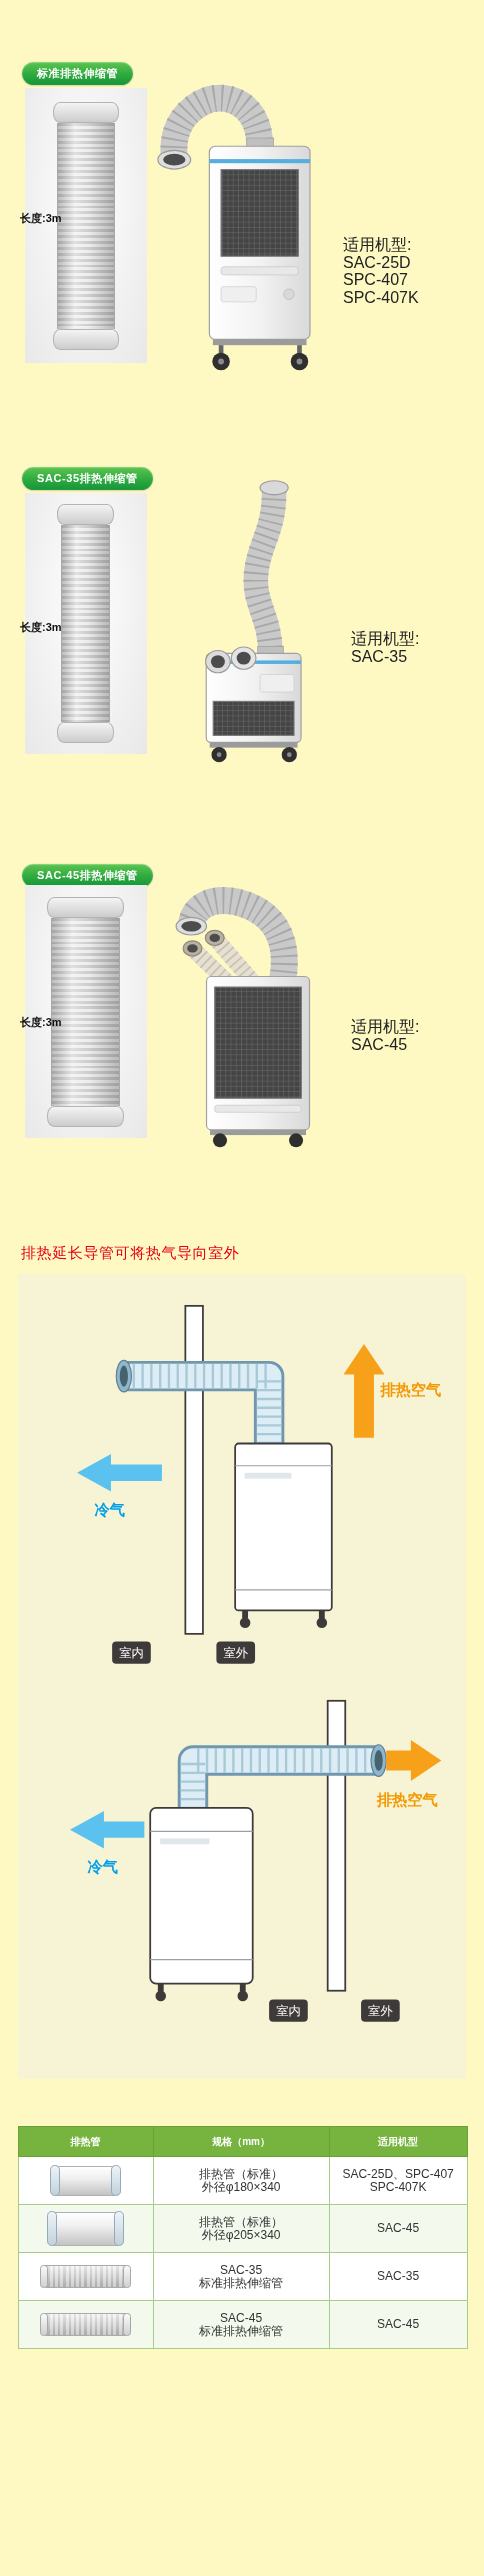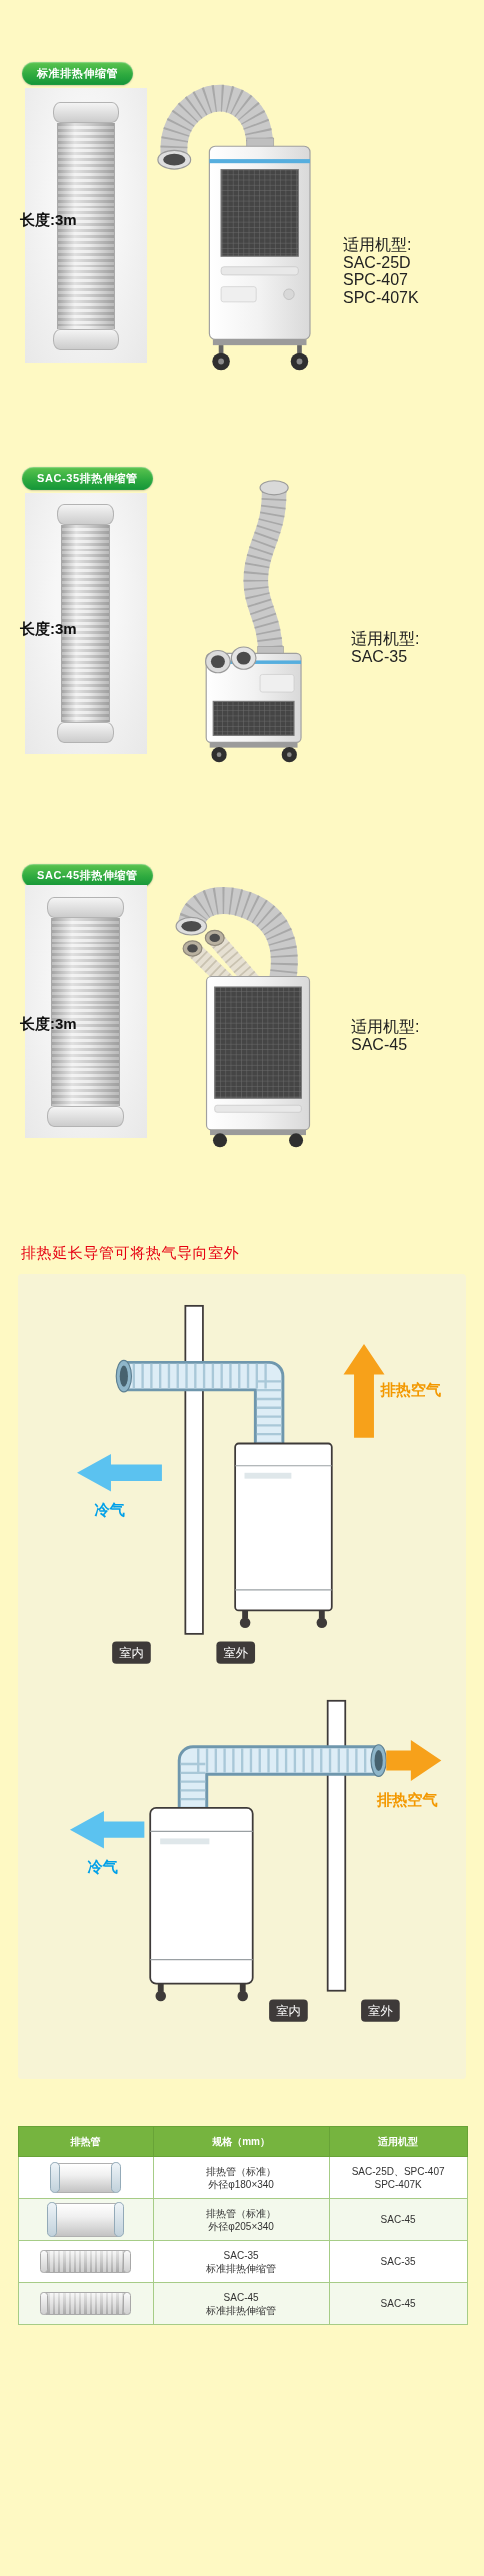--- a/index.html
+++ b/index.html
@@ -22,7 +22,7 @@
       linear-gradient(90deg,rgba(0,0,0,.20),rgba(255,255,255,.40) 30%,rgba(255,255,255,0) 55%,rgba(0,0,0,.22)),
       repeating-linear-gradient(180deg,#cccccc 0 2.9px,#ededed 2.9px 5.9px)}
 
-  .length-label{position:absolute;font-size:15px;font-weight:bold;color:#111}
+  .length-label{position:absolute;font-size:11px;font-weight:bold;color:#111}
   .models{position:absolute;font-size:16px;line-height:17.6px;color:#222}
   .machine{position:absolute}
 

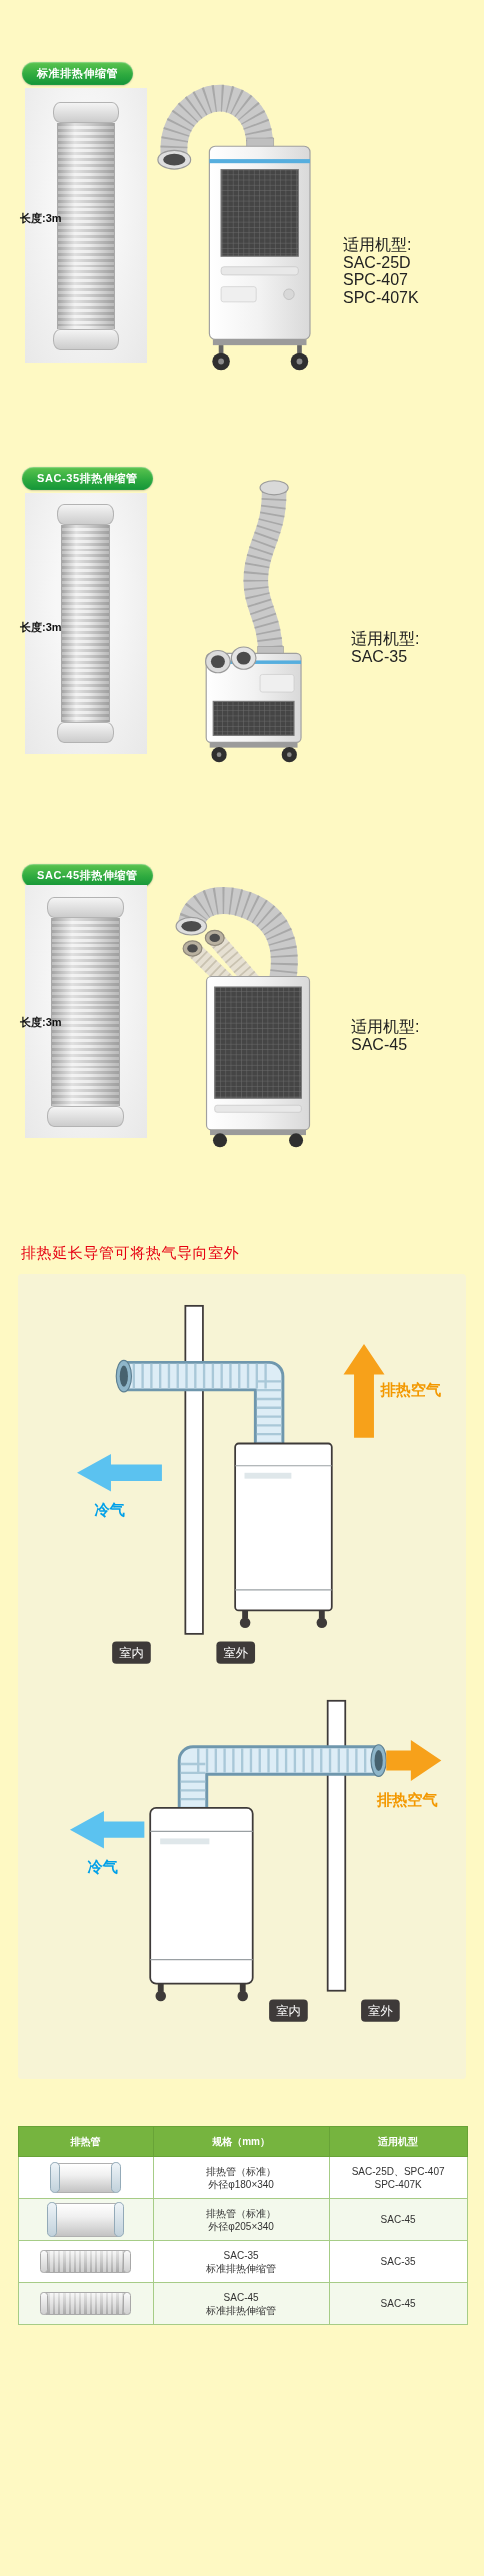--- a/index.html
+++ b/index.html
@@ -35,7 +35,7 @@
   .spec-table th{background:#76b43f;color:#fff;font-size:10px;font-weight:bold;
     border:0.6px solid #68a337;height:30px}
   .spec-table td{border:0.6px solid #a6cc86;text-align:center;vertical-align:middle;
-    font-size:10px;color:#333;height:42px;line-height:13px}
+    font-size:12px;color:#333;height:48px;line-height:13px}
   .spec-table tbody tr:nth-child(even){background:#f3f9ec}
 
   .duct-short{position:relative;width:69px;height:30px;margin:0 auto;

